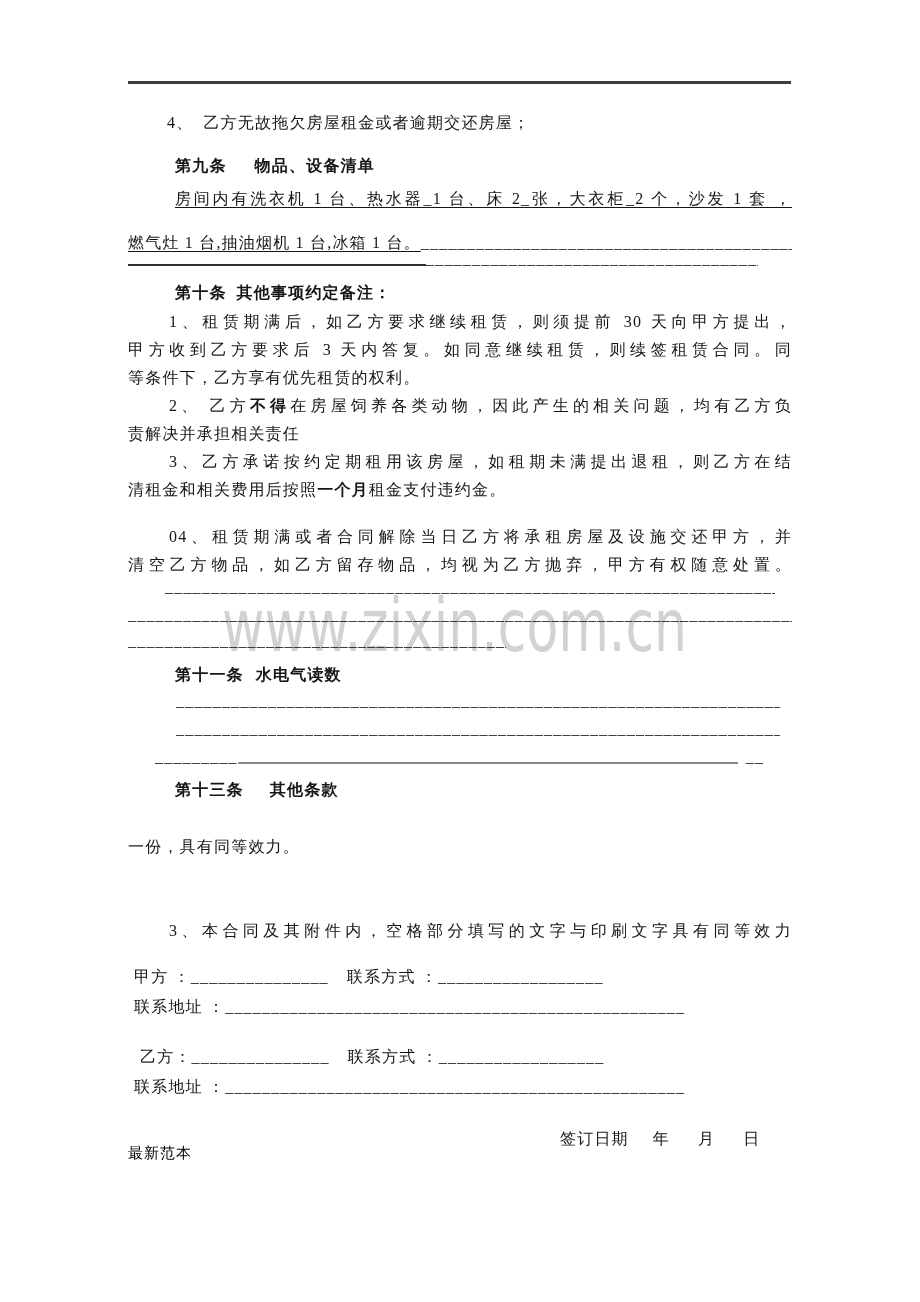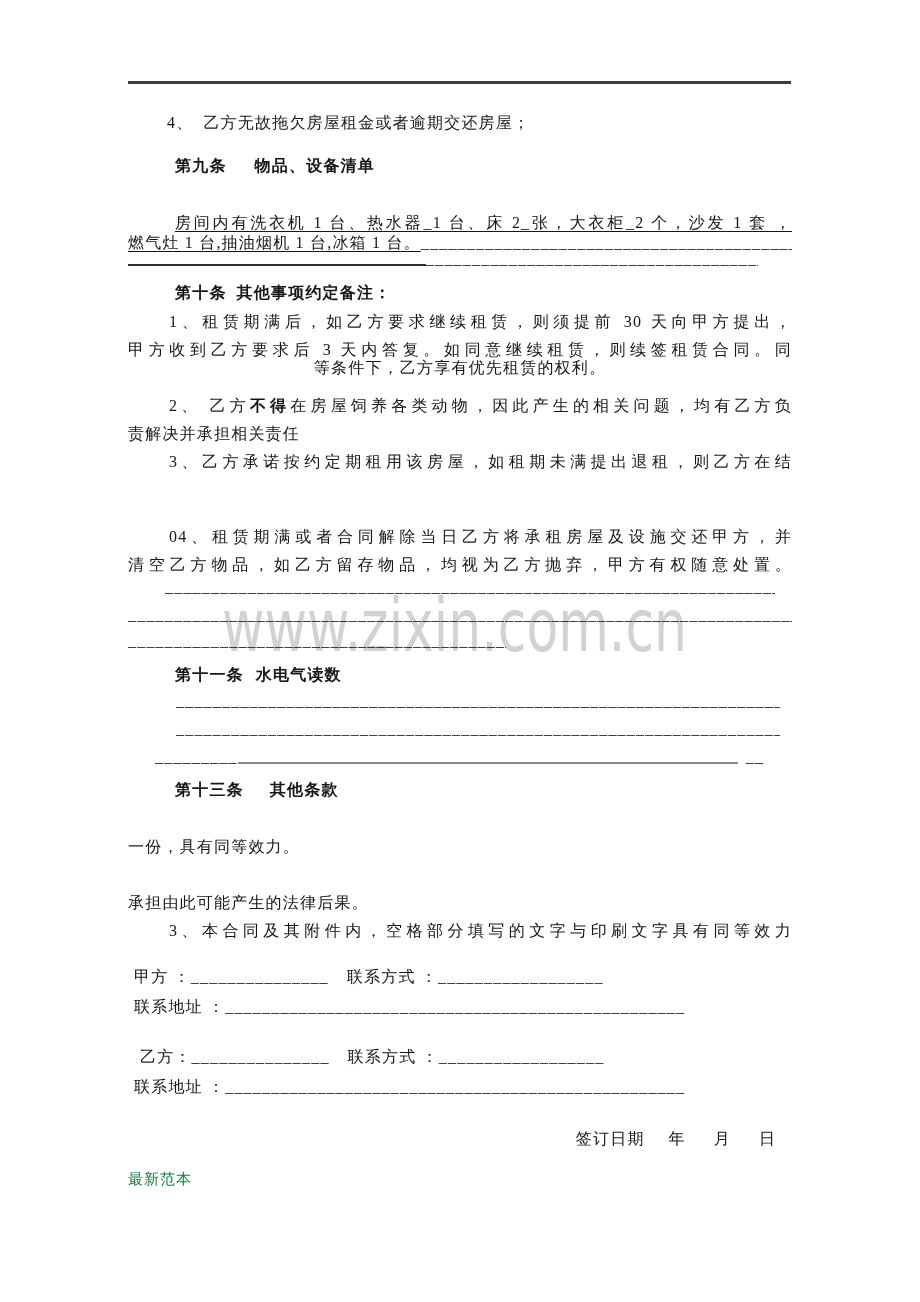--- a/index.html
+++ b/index.html
@@ -72,7 +72,7 @@
   </div>
 
 
-  <div class="ln jf" style="top:210px;padding-left:47px;width:617px;">
+  <div class="ln jf" style="top:186px;padding-left:47px;width:617px;">
     <span class="ul">房间内有洗衣机 1 台、热水器_1 台、床 2_张，大衣柜_2 个，沙发 1 套 ，</span>
   </div>
 

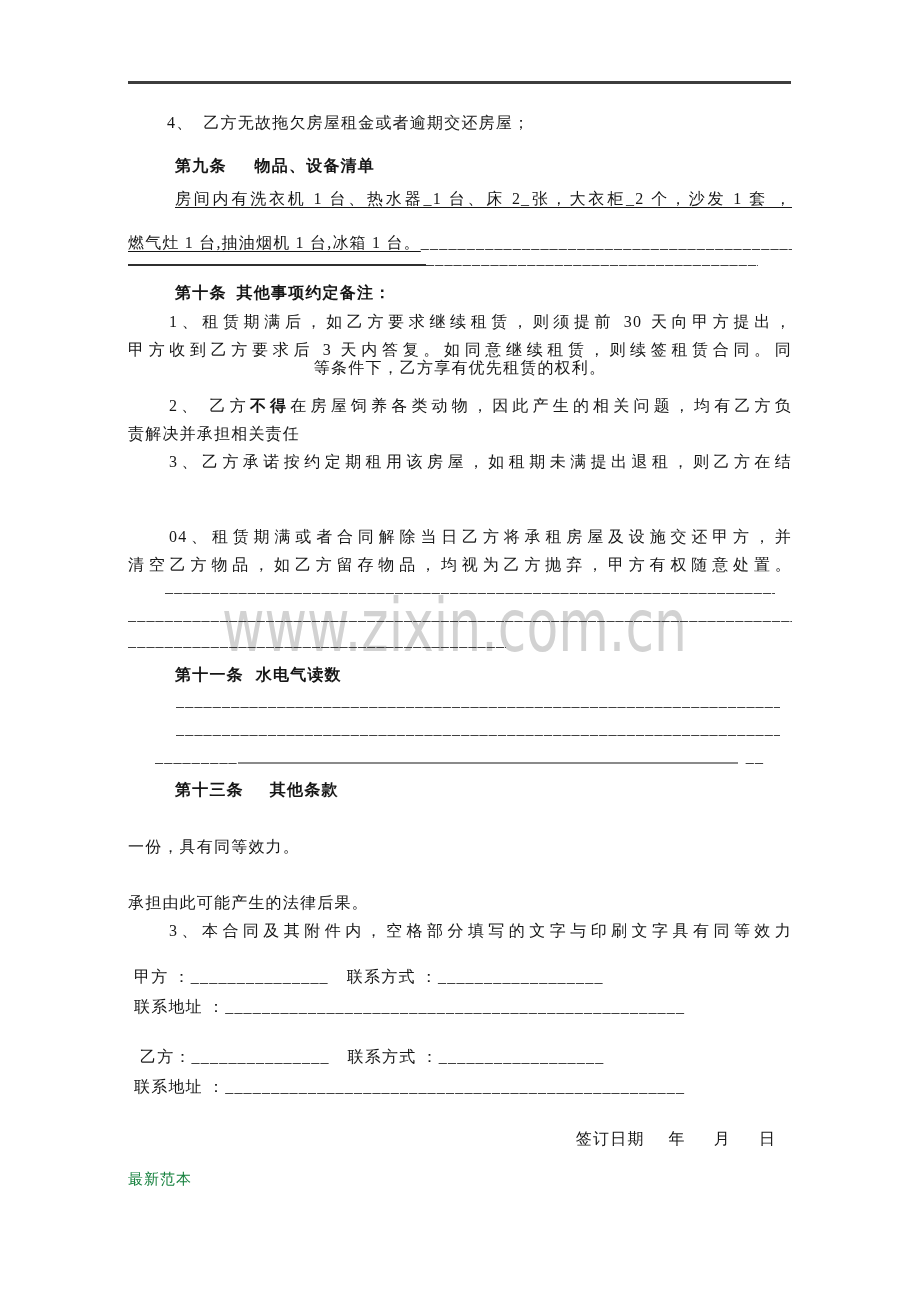--- a/index.html
+++ b/index.html
@@ -90,7 +90,7 @@
 
   <div class="ln jf" style="top:309px;padding-left:41px;width:623px;">1、租赁期满后，如乙方要求继续租赁，则须提前 30 天向甲方提出，</div>
   <div class="ln jf" style="top:337px;">甲方收到乙方要求后 3 天内答复。如同意继续租赁，则续签租赁合同。同</div>
-  <div class="ln" style="top:355px;text-align:center;">等条件下，乙方享有优先租赁的权利。</div>
+  <div class="ln" style="top:365px;">等条件下，乙方享有优先租赁的权利。</div>
 
   <div class="ln jf" style="top:393px;padding-left:41px;width:623px;">
     <span>2、 乙方</span><span class="b">不得</span><span>在房屋饲养各类动物，因此产生的相关问题，均有乙方负</span>

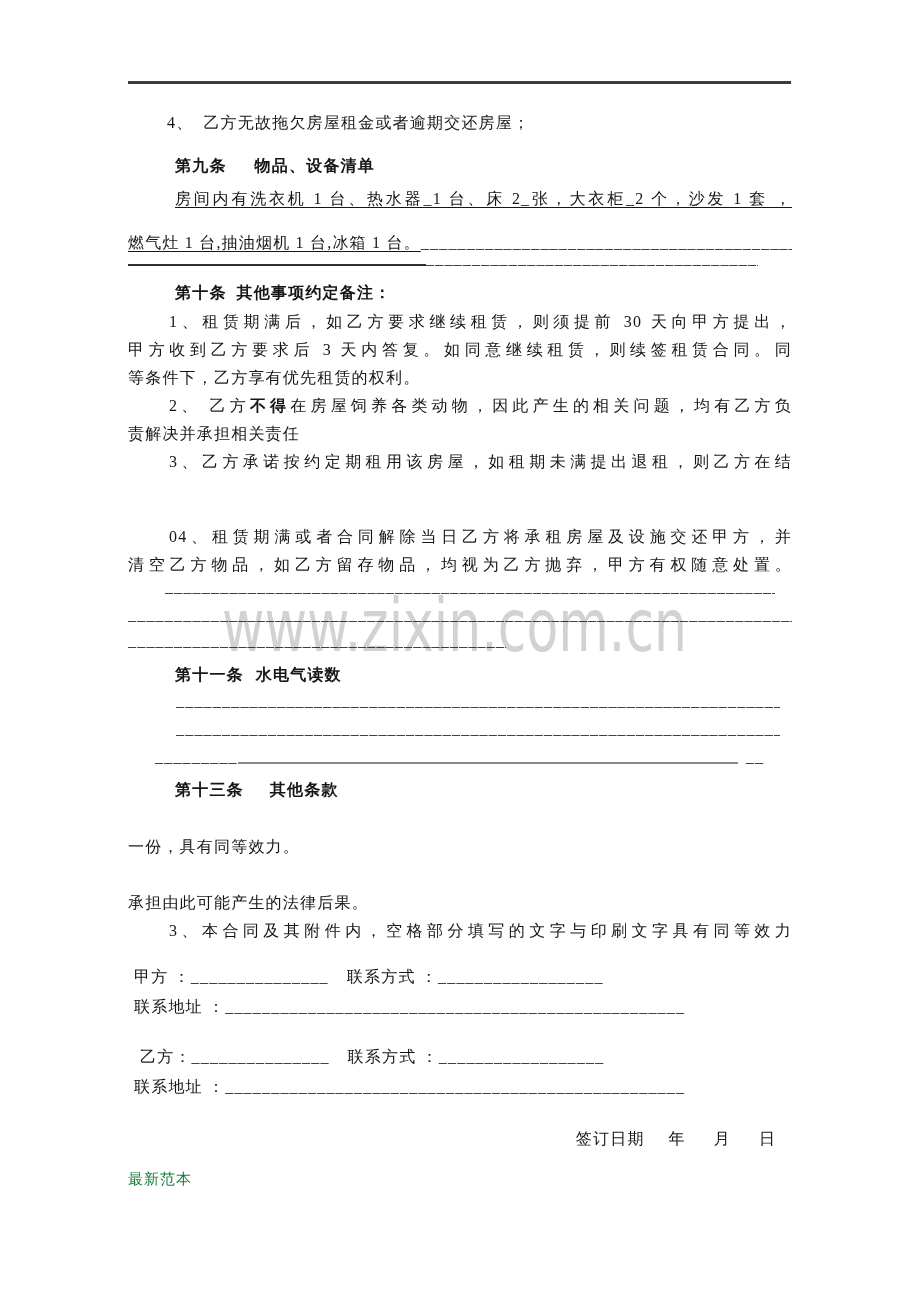--- a/index.html
+++ b/index.html
@@ -98,6 +98,9 @@
   <div class="ln" style="top:421px;">责解决并承担相关责任</div>
 
   <div class="ln jf" style="top:449px;padding-left:41px;width:623px;">3、乙方承诺按约定期租用该房屋，如租期未满提出退租，则乙方在结</div>
+  <div class="ln" style="top:477px;">
+    <span>清租金和相关费用后按照</span><span class="b">一个月</span><span>租金支付违约金。</span>
+  </div>
 
   <div class="ln jf" style="top:524px;padding-left:41px;width:623px;">04、租赁期满或者合同解除当日乙方将承租房屋及设施交还甲方，并</div>
   <div class="ln jf" style="top:552px;">清空乙方物品，如乙方留存物品，均视为乙方抛弃，甲方有权随意处置。</div>

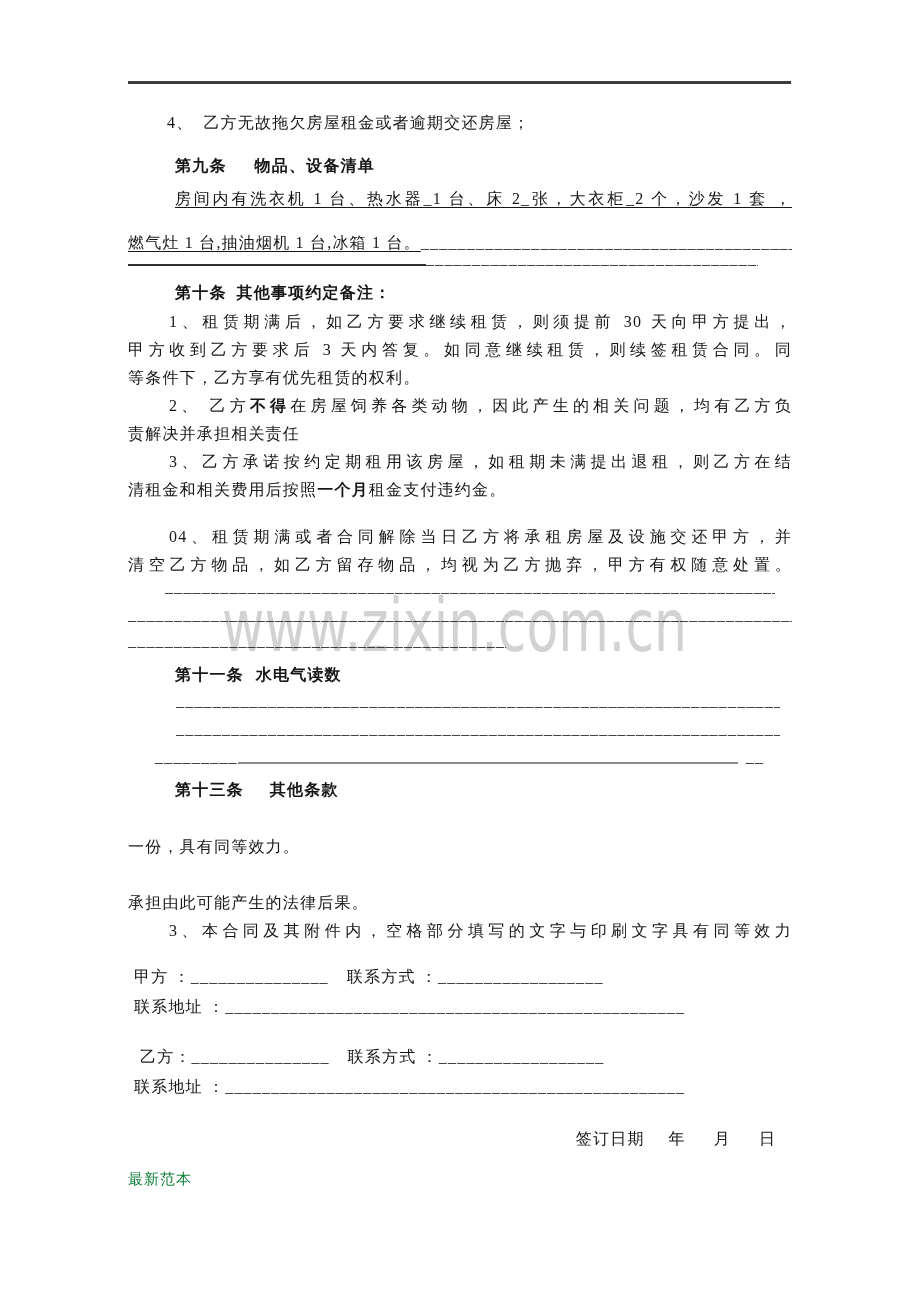--- a/index.html
+++ b/index.html
@@ -126,7 +126,6 @@
 
   <div class="ln" style="top:834px;">一份，具有同等效力。</div>
 
-  <div class="ln" style="top:890px;">承担由此可能产生的法律后果。</div>
 
   <div class="ln jf" style="top:918px;padding-left:41px;width:623px;">3、本合同及其附件内，空格部分填写的文字与印刷文字具有同等效力</div>
 

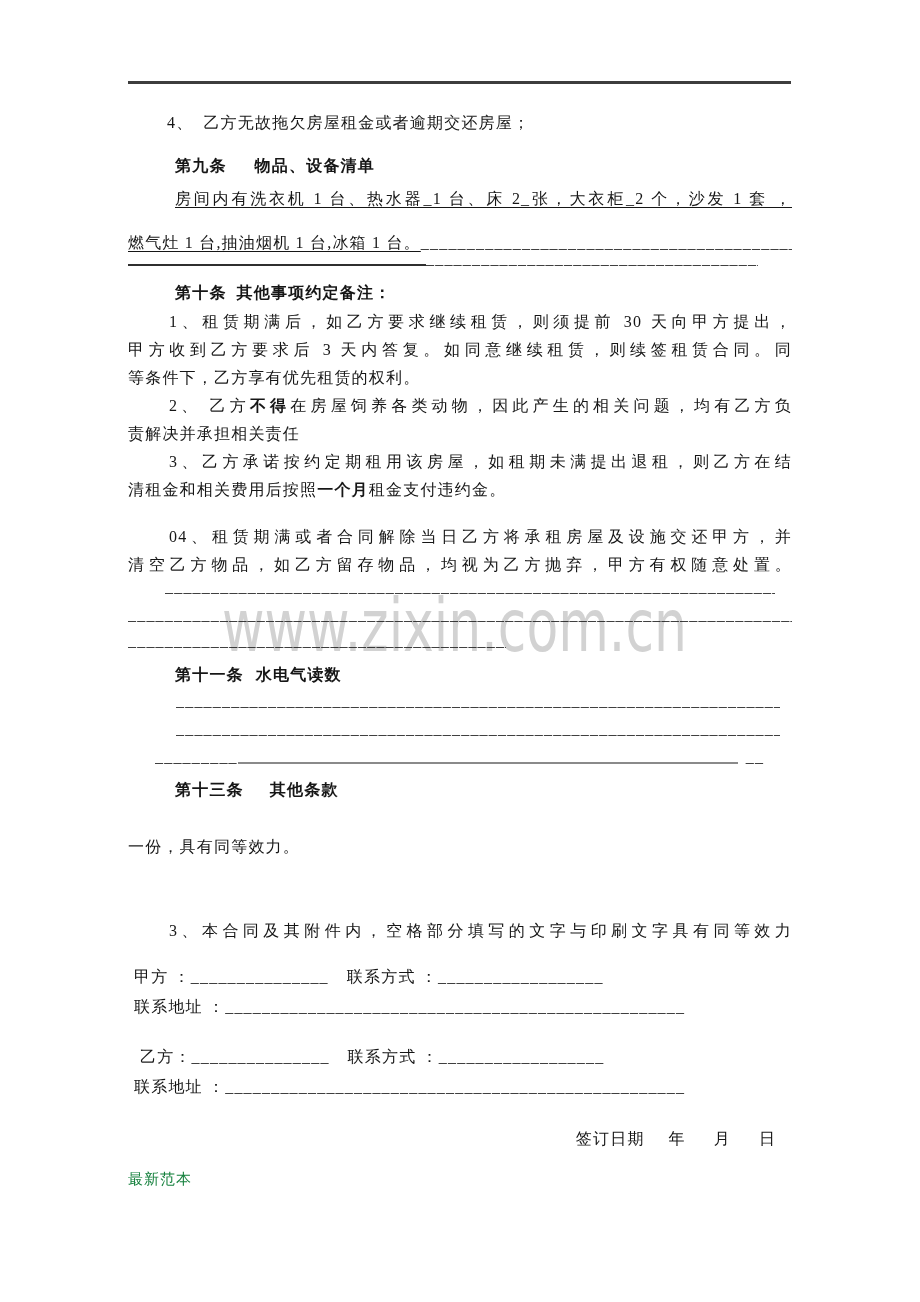--- a/index.html
+++ b/index.html
@@ -145,7 +145,7 @@
     <span>联系地址 ：</span><span>__________________________________________________</span>
   </div>
 
-  <div class="ln nw" style="top:1126px;text-align:center;">
+  <div class="ln nw" style="top:1126px;">
     <span style="padding-left:432px;">签订日期</span><span class="gap24">年</span><span class="gap28">月</span><span class="gap28">日</span>
   </div>
 

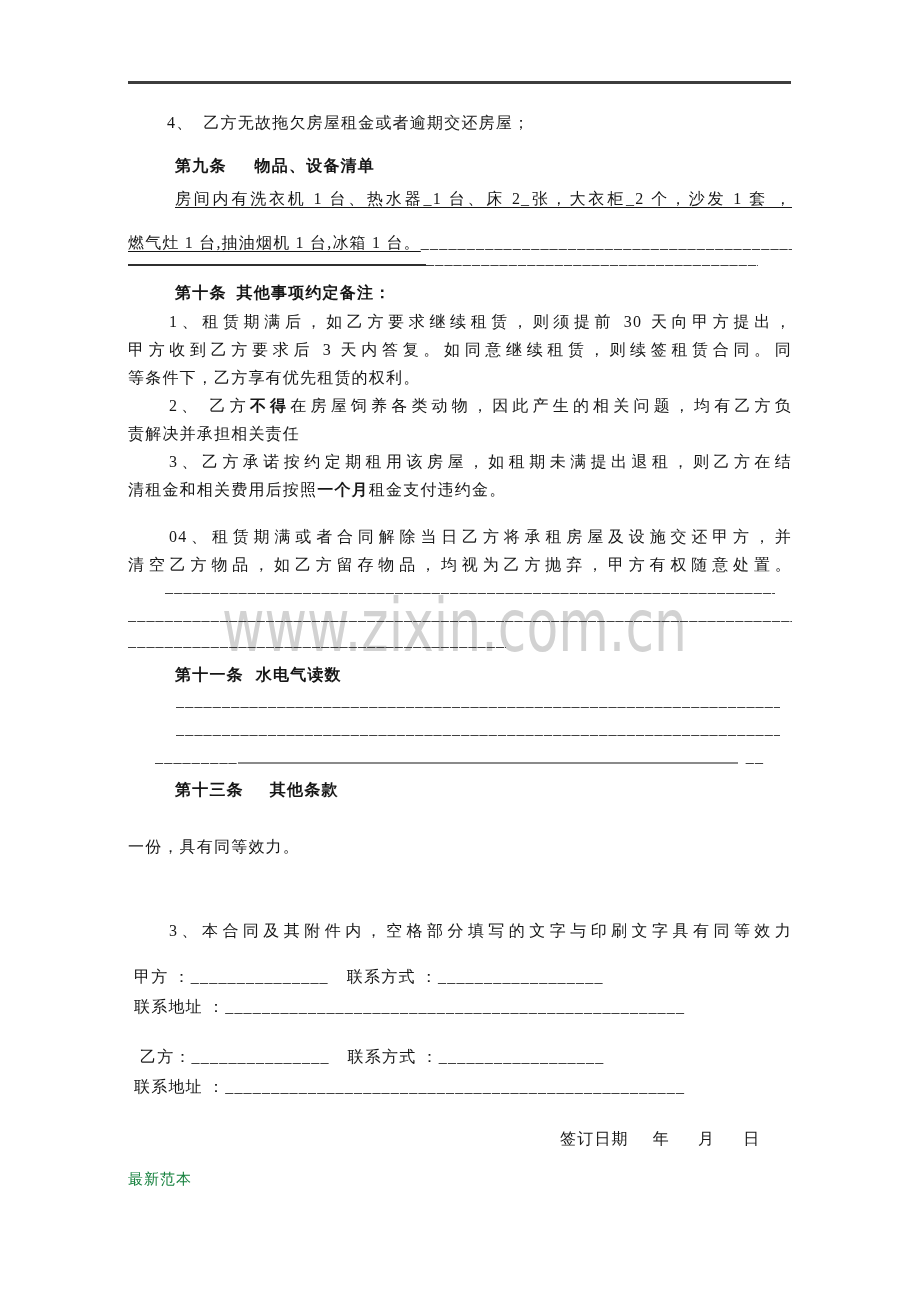--- a/index.html
+++ b/index.html
@@ -49,8 +49,8 @@
     z-index:1;white-space:nowrap;
   }
   .footer{
-    position:absolute;left:128px;top:1170px;
-    font-size:15px;letter-spacing:1px;color:#15803d;z-index:2;
+    position:absolute;left:128px;top:1144px;
+    font-size:15px;letter-spacing:1px;color:#000000;z-index:2;
     font-family:"Liberation Serif","DejaVu Serif",serif;
   }
 </style>

